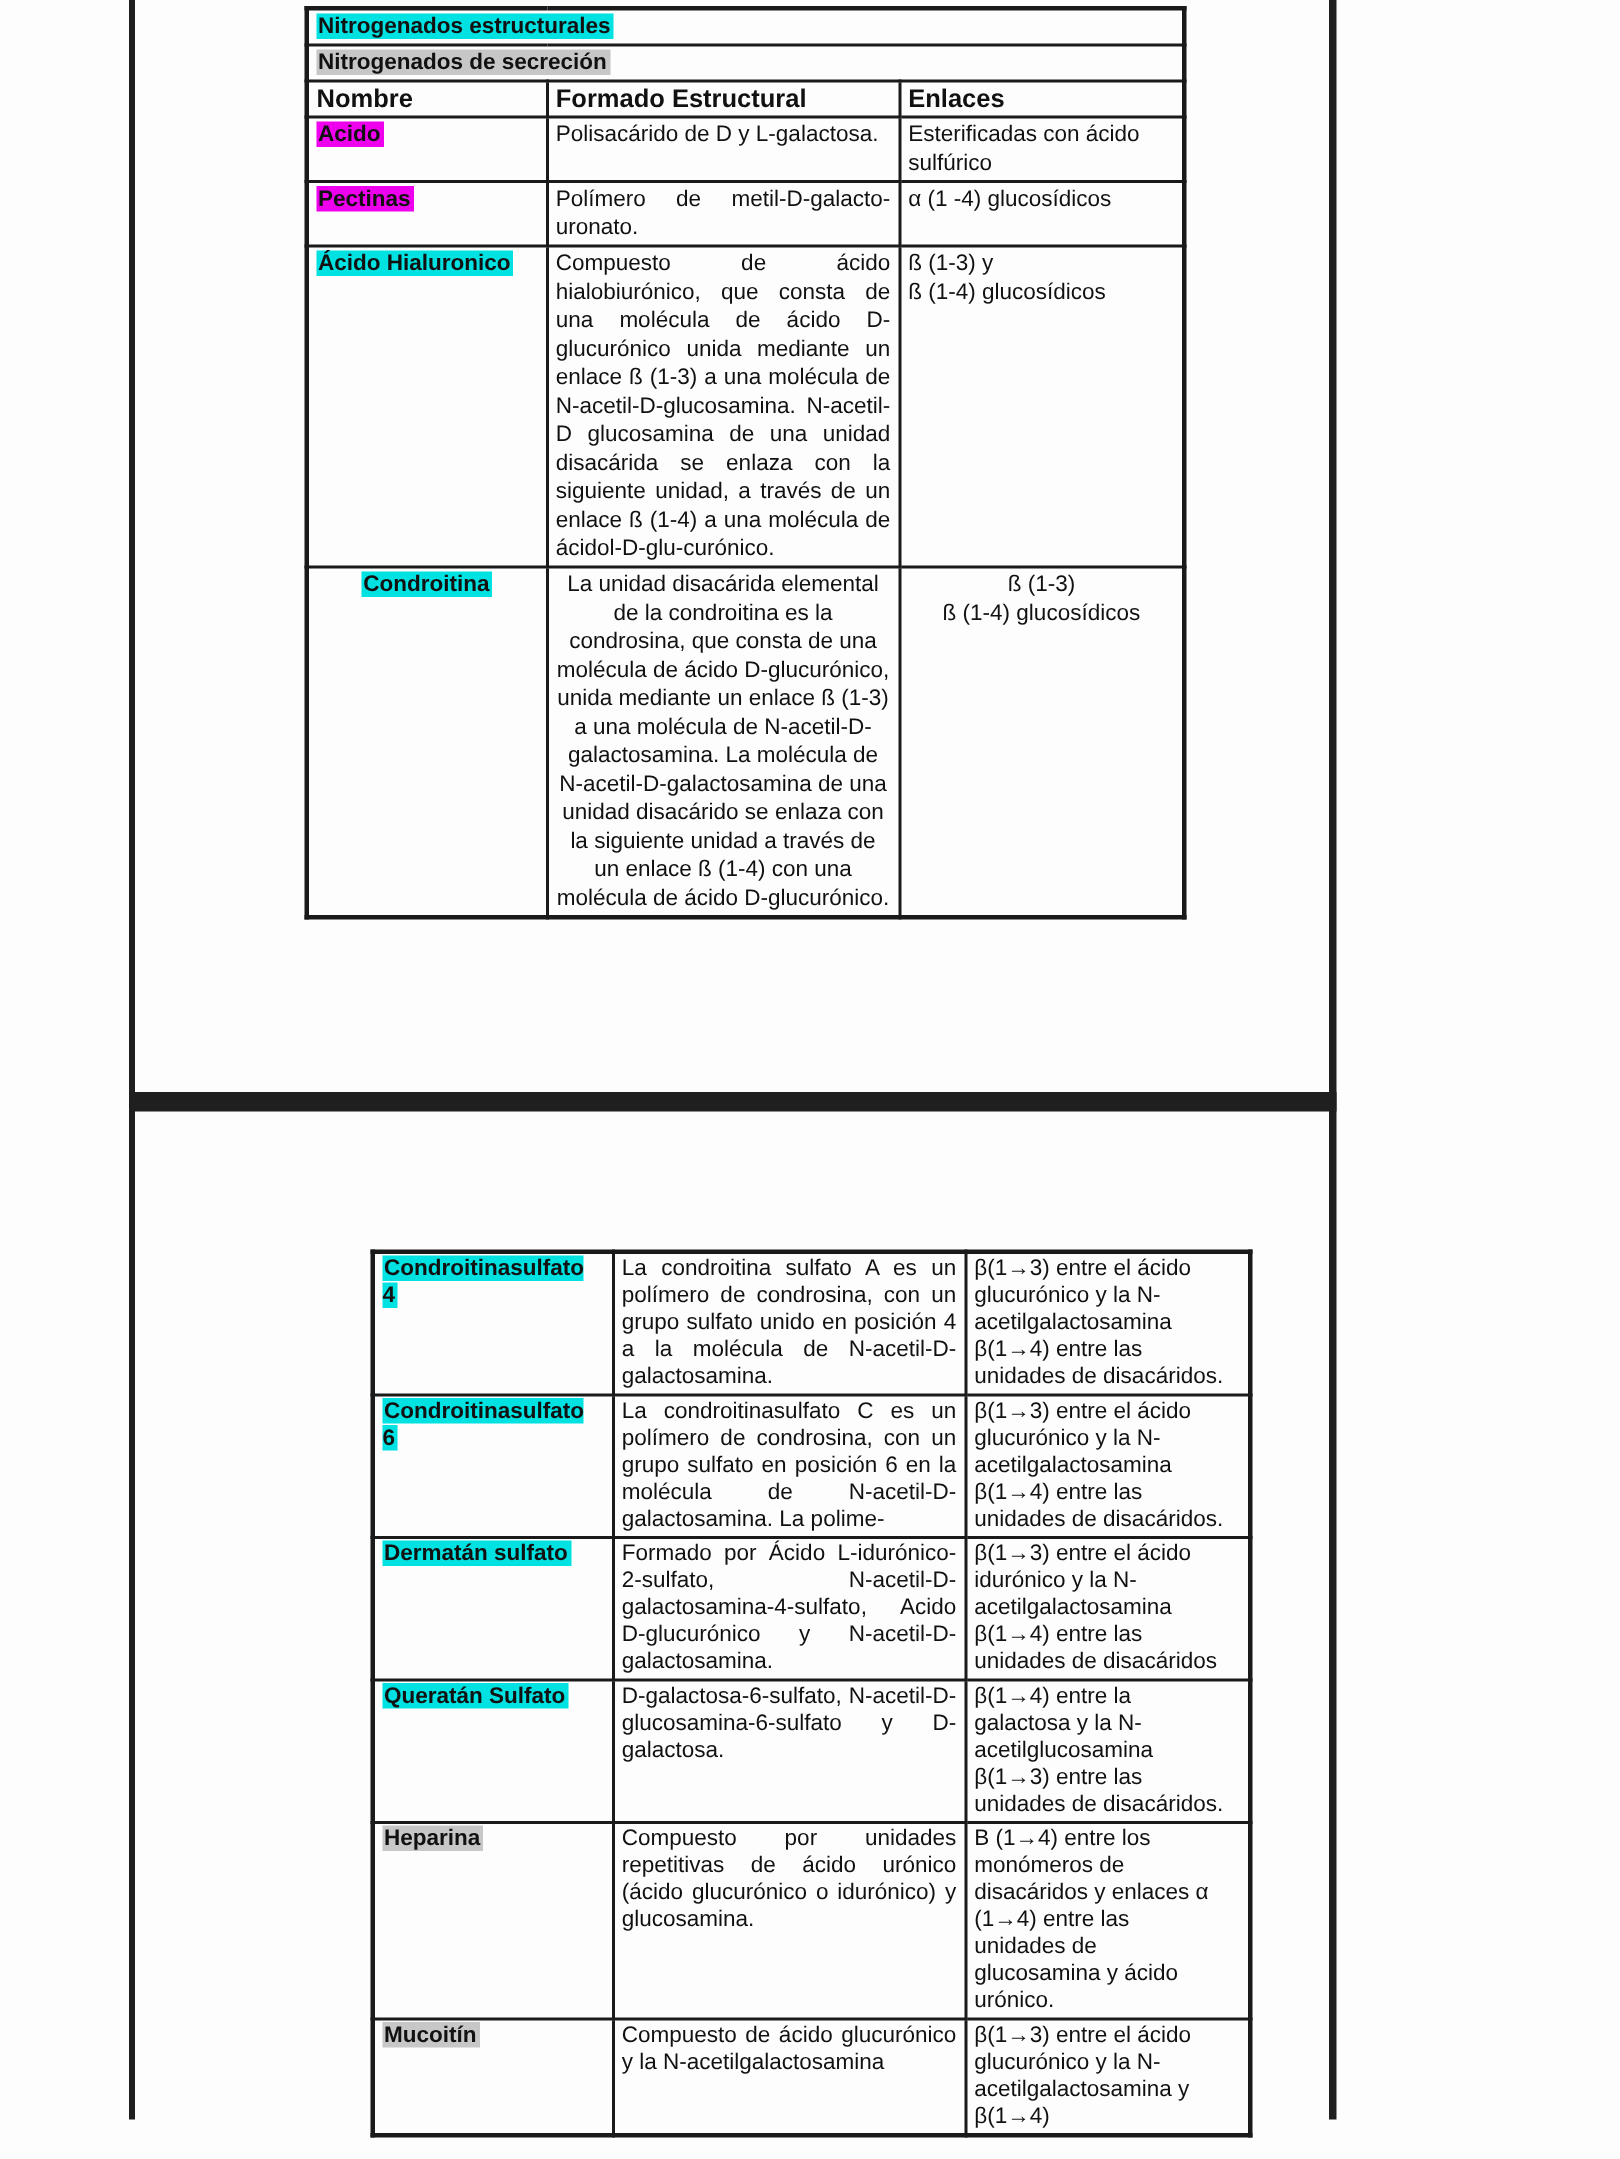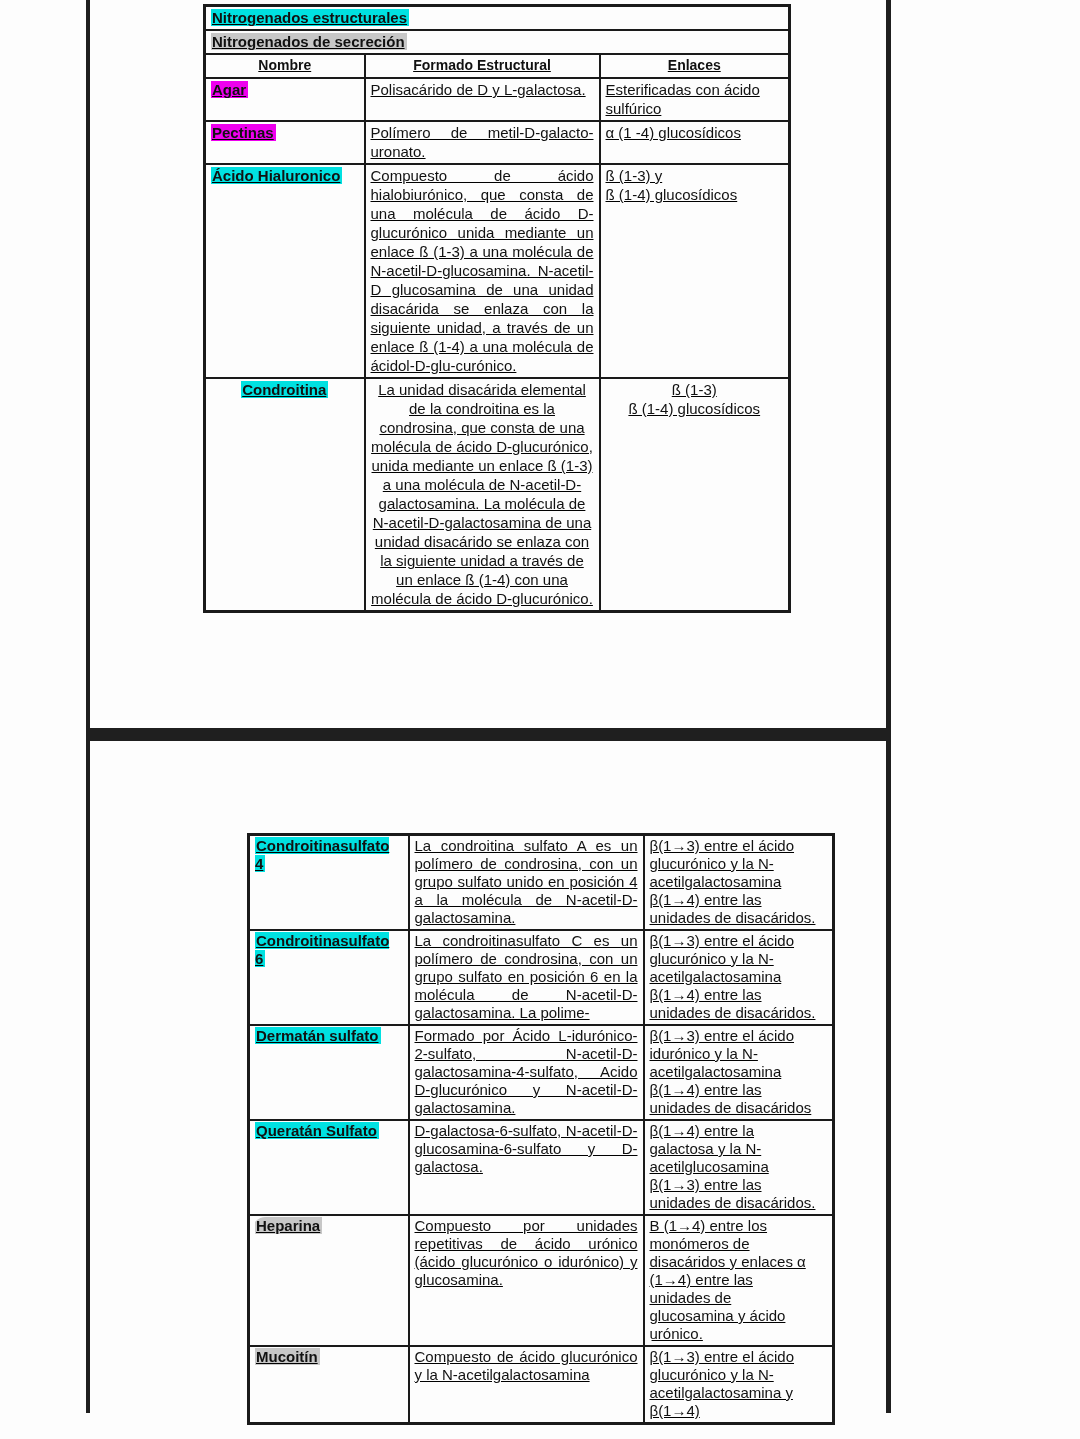--- a/index.html
+++ b/index.html
@@ -21,7 +21,7 @@
   .vline-right { position: absolute; left: 886px; top: 0; width: 5px;  height: 1413px; background: #1f1f1f; }
   .page-divider{ position: absolute; left: 86px;  top: 728px; width: 805px; height: 13px; background: #1f1f1f; }
 
-  .page { position: absolute; left: 203px; width: 493px; text-decoration: underline; }
+  .page { position: absolute; left: 203px; width: 493px; }
   .page1 { top: 4px; }
   .page2 { top: 833px; padding-left: 44px; }
 

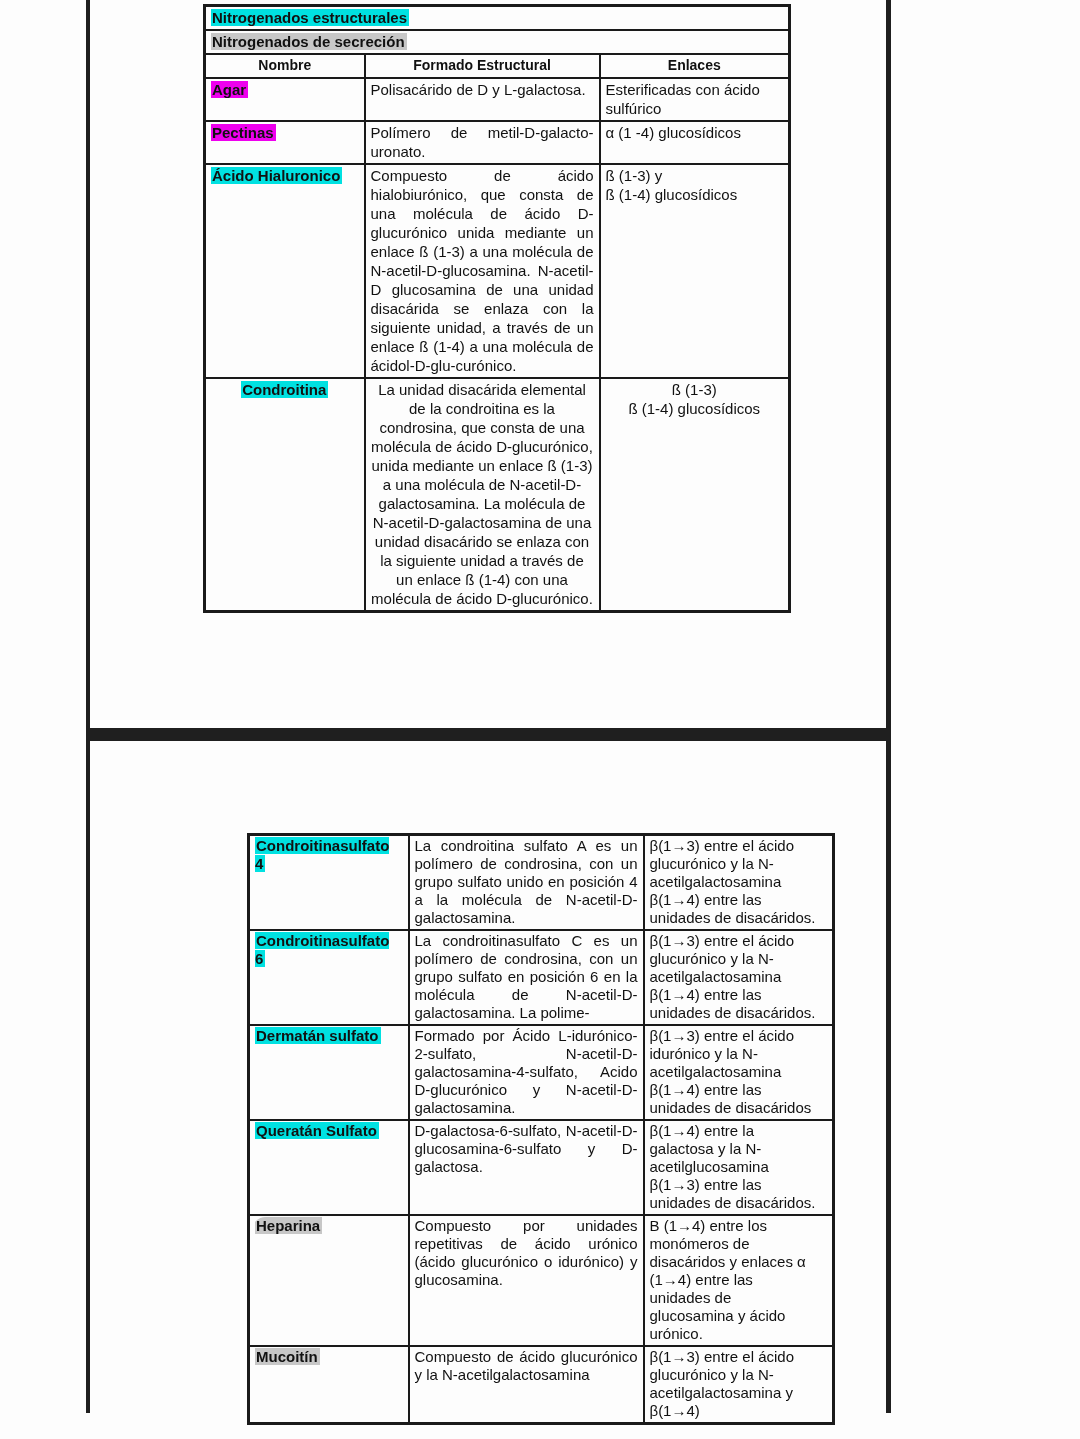--- a/index.html
+++ b/index.html
@@ -47,7 +47,7 @@
   col.c-unidad  { width: 235px; }
   col.c-enlaces { width: 190px; }
 
-  th { text-align: center; font-weight: bold; font-size: 14px; }
+  th { text-align: left; font-weight: bold; font-size: 17px; }
   td.cell-nombre { font-weight: bold; }
   td.cell-unidad { text-align: justify; }
   td.cell-enlaces { white-space: pre-line; }

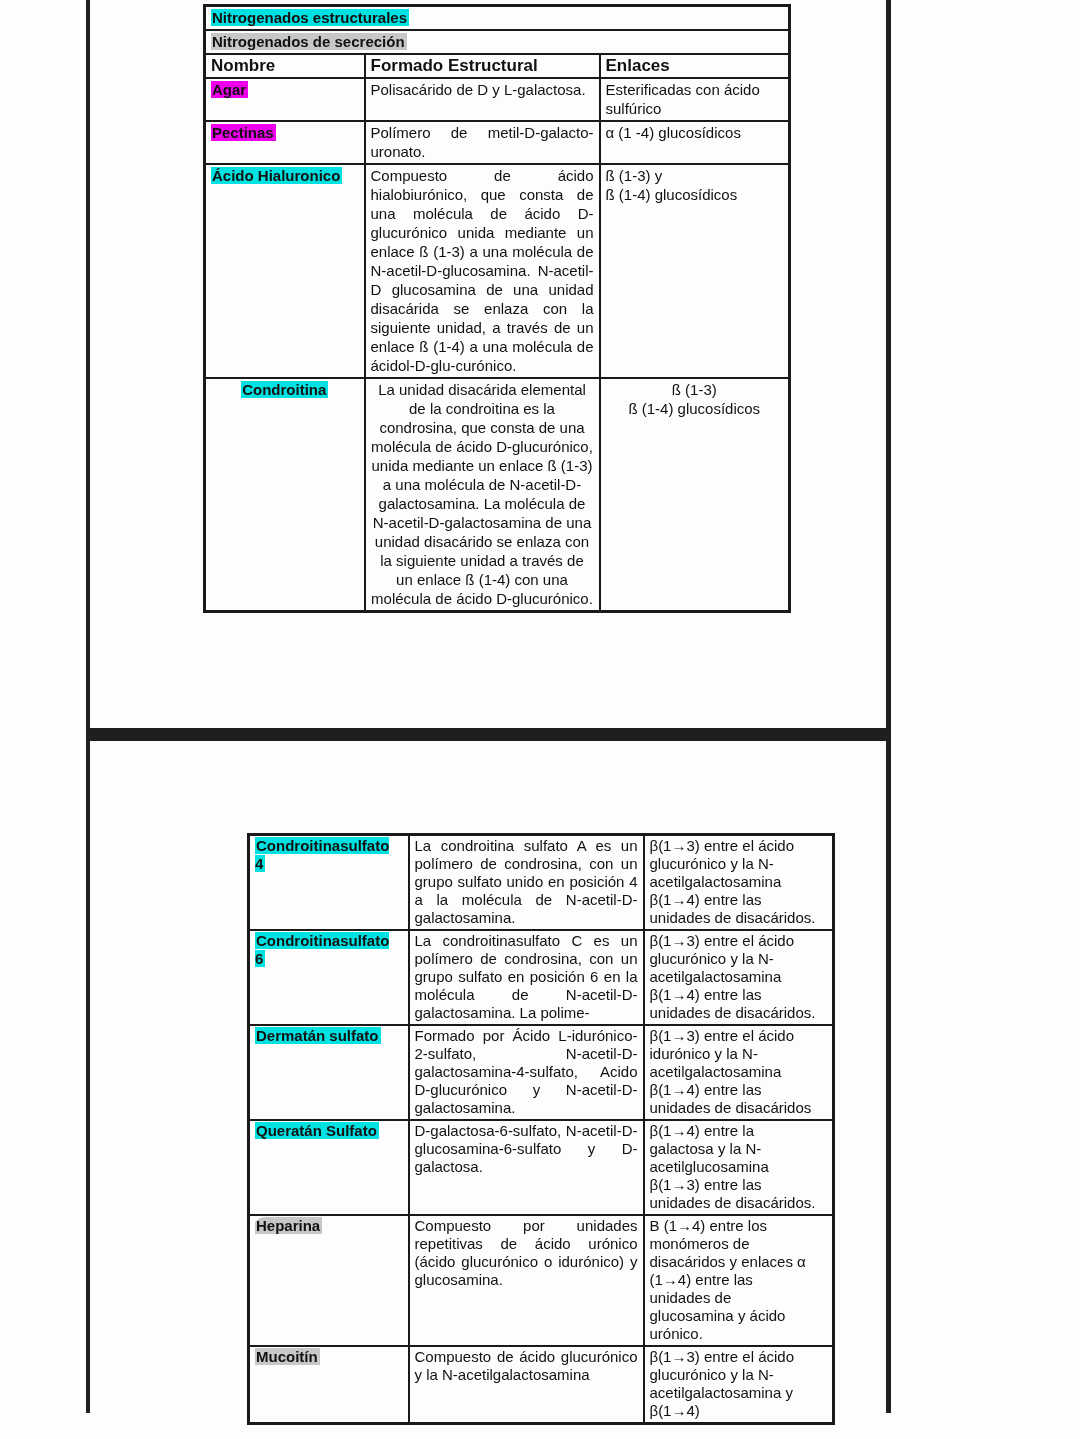--- a/index.html
+++ b/index.html
@@ -103,7 +103,7 @@
       </tr>
 
       <tr class="p1-r0">
-        <td class="cell-nombre"><span class="hl" data-hl="magenta">Agar</span></td>
+        <td class="cell-nombre"><span class="hl" data-hl="magenta">Acido</span></td>
         <td class="cell-unidad">Polisacárido de D y L-galactosa.</td>
         <td class="cell-enlaces">Esterificadas con ácido
 sulfúrico</td>

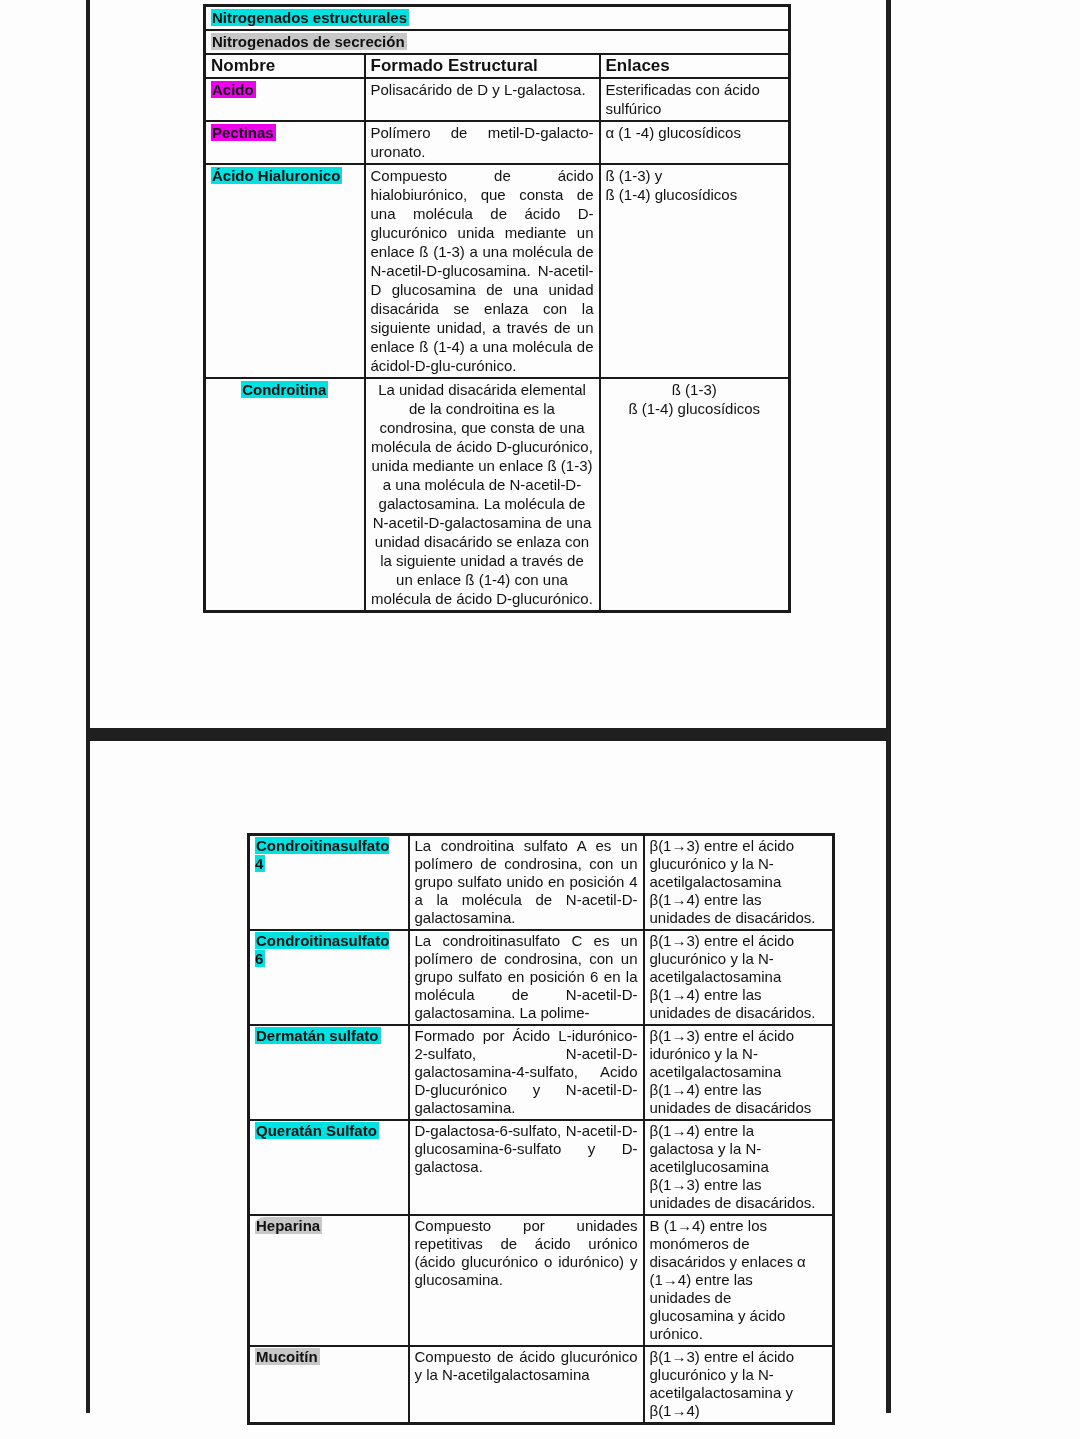--- a/index.html
+++ b/index.html
@@ -69,7 +69,7 @@
   .p2-r1 td { height: 88px; }
   .p2-r2 td { height: 88px; }
   .p2-r3 td { height: 89px; }
-  .p2-r4 td { height: 124px; border-radius: 17px; }
+  .p2-r4 td { height: 124px; }
   .p2-r5 td { height: 69px; }
 </style>
 </head>

